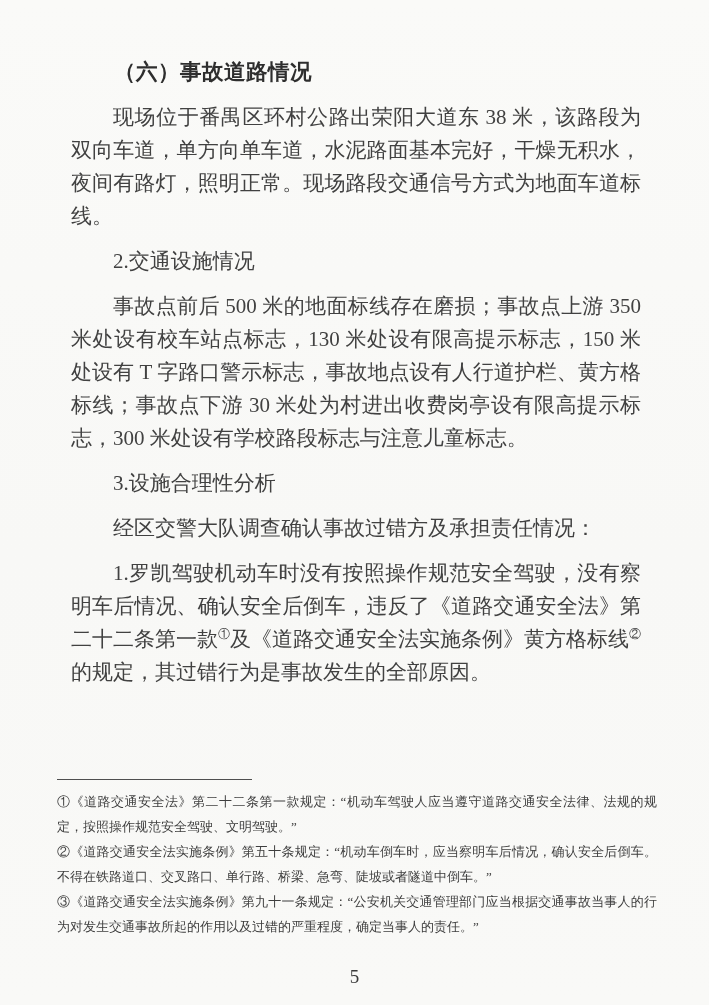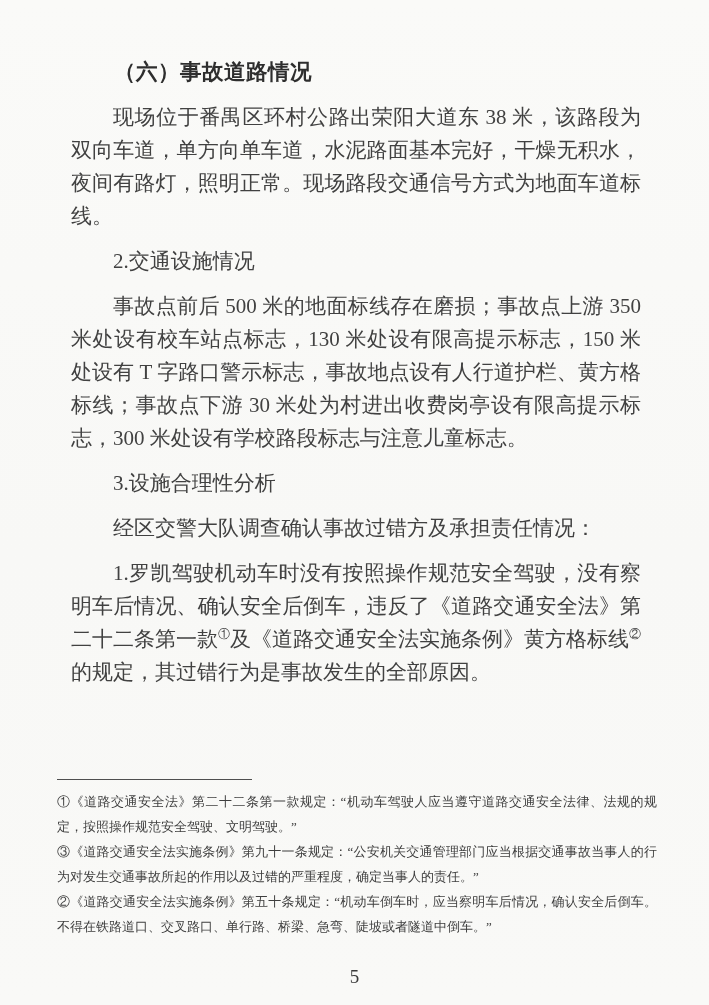--- a/index.html
+++ b/index.html
@@ -90,8 +90,8 @@
   <div class="footnotes">
     <div class="fn-rule"></div>
     <p>①《道路交通安全法》第二十二条第一款规定：“机动车驾驶人应当遵守道路交通安全法律、法规的规定，按照操作规范安全驾驶、文明驾驶。”</p>
+    <p>②《道路交通安全法实施条例》第五十条规定：“机动车倒车时，应当察明车后情况，确认安全后倒车。不得在铁路道口、交叉路口、单行路、桥梁、急弯、陡坡或者隧道中倒车。”</p>
     <p>③《道路交通安全法实施条例》第九十一条规定：“公安机关交通管理部门应当根据交通事故当事人的行为对发生交通事故所起的作用以及过错的严重程度，确定当事人的责任。”</p>
-    <p>②《道路交通安全法实施条例》第五十条规定：“机动车倒车时，应当察明车后情况，确认安全后倒车。不得在铁路道口、交叉路口、单行路、桥梁、急弯、陡坡或者隧道中倒车。”</p>
   </div>
 
   <div class="page-number">5</div>

